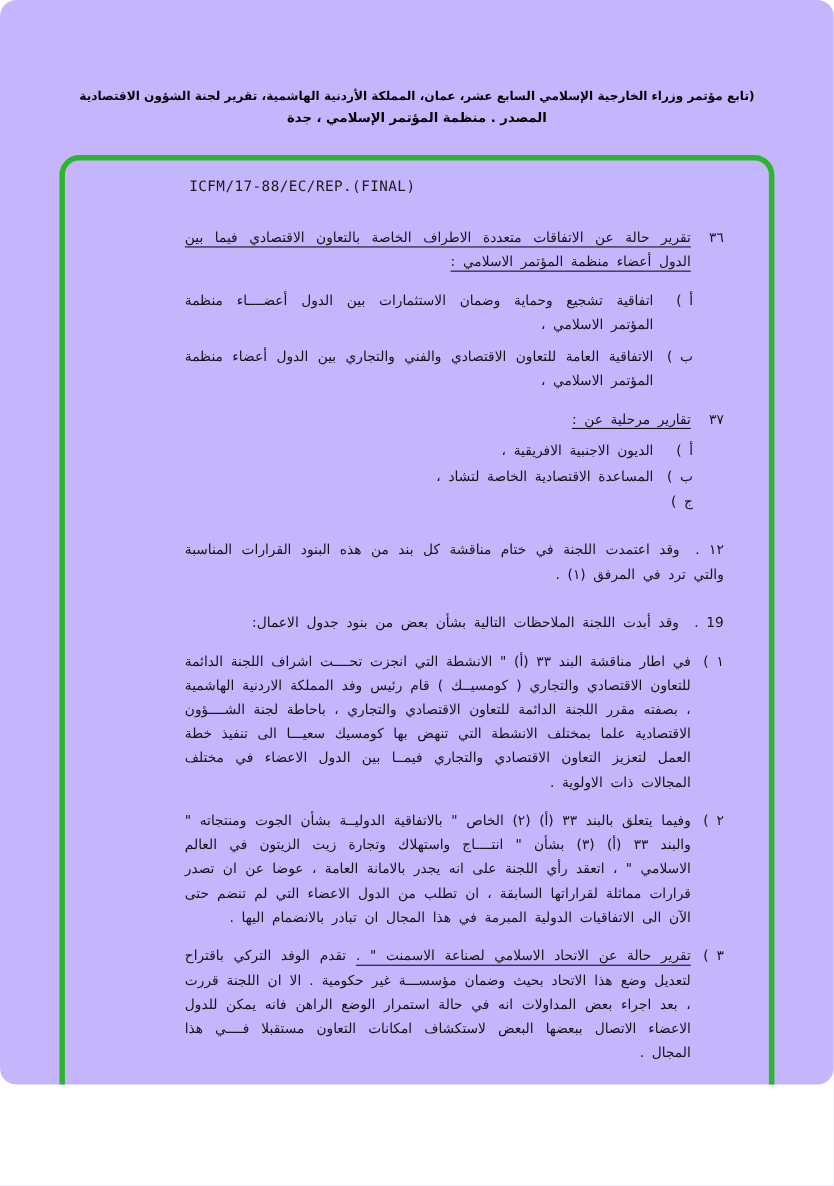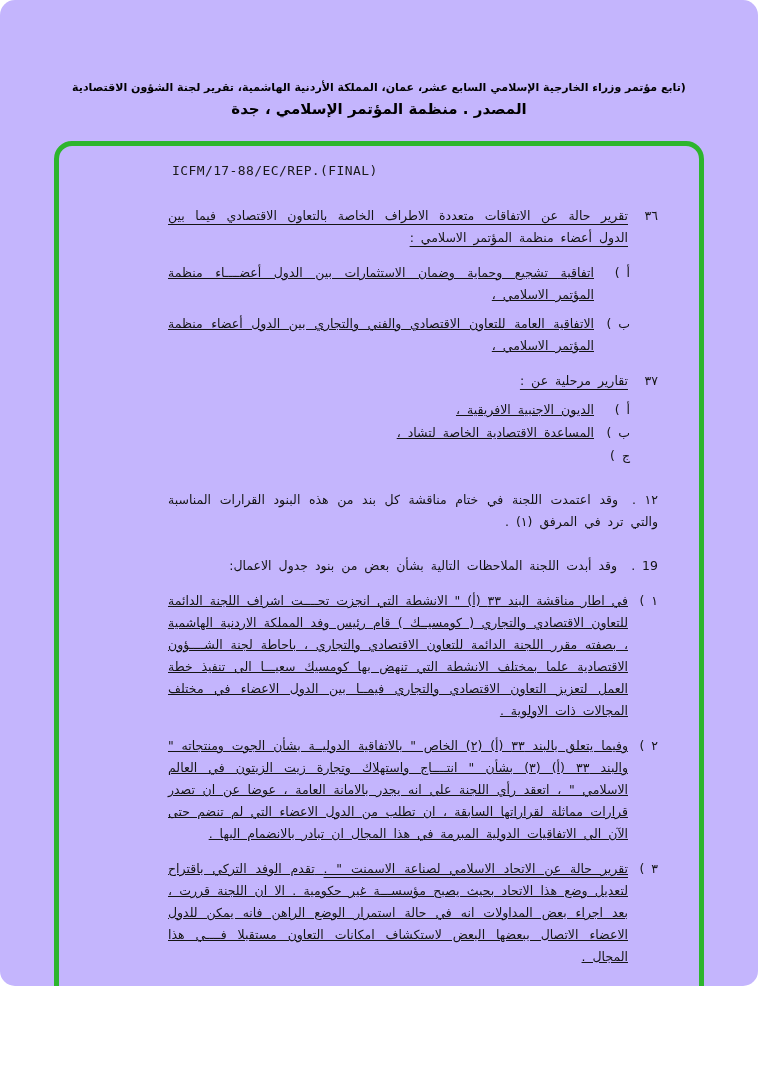--- a/index.html
+++ b/index.html
@@ -15,7 +15,7 @@
   
   .header { position: absolute; top: 80px; left: 18px; right: 18px; text-align: center; direction: rtl; font-weight: bold; color: #000; }
   .header .l1 { font-size: 11px; line-height: 15px; }
-  .header .l2 { font-size: 15px; margin-top: 5px; }
+  .header .l2 { font-size: 12px; margin-top: 5px; }
 
   
   .frame {

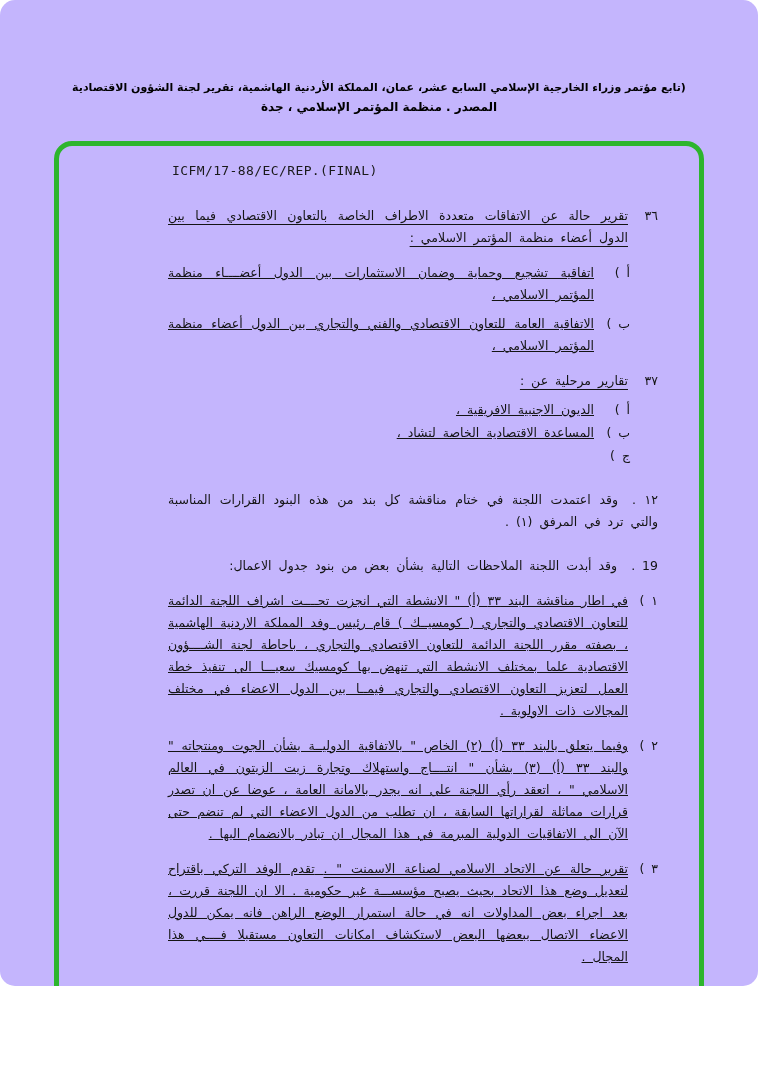--- a/index.html
+++ b/index.html
@@ -44,7 +44,7 @@
   .sub { padding-right: 28px; }
   .sub .marker { flex: 0 0 36px; white-space: nowrap; }
   .note .marker { flex: 0 0 30px; white-space: nowrap; }
-  .txt { flex: 1 1 auto; text-align: justify; text-decoration: underline; }
+  .txt { flex: 1 1 auto; text-align: justify; }
   .u { text-decoration: underline; text-underline-offset: 4px; }
   .para { text-align: justify; margin-top: 22px; }
   .pnum { margin-left: 14px; white-space: nowrap; }

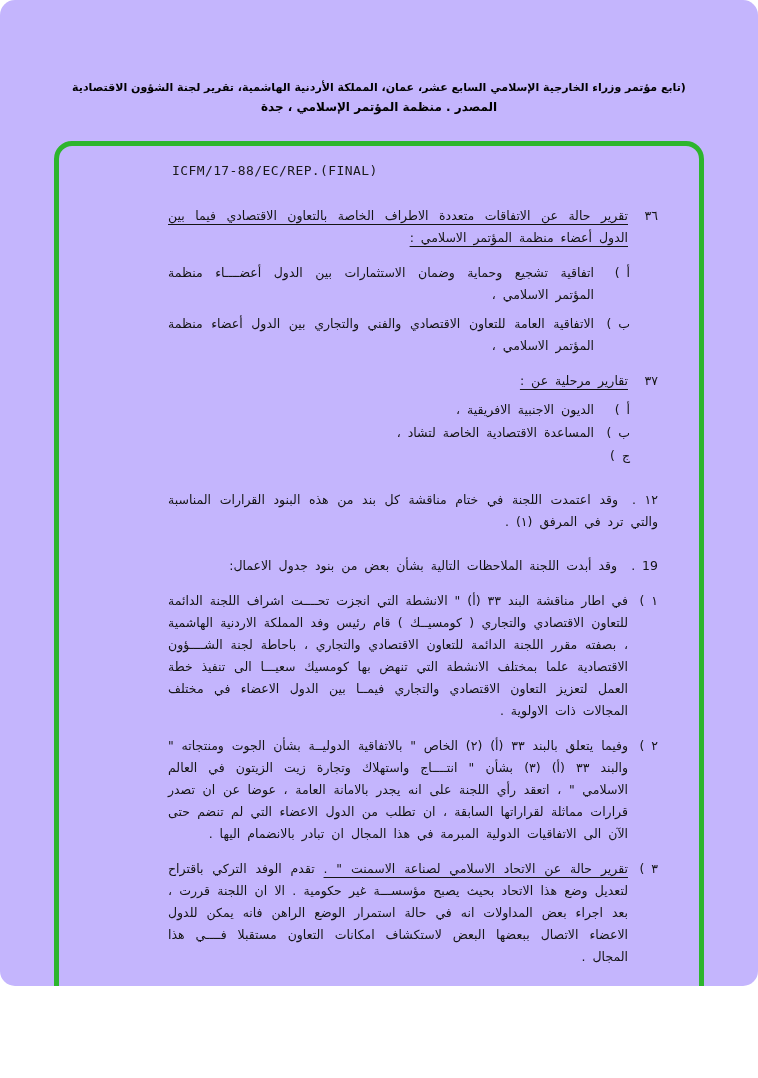--- a/index.html
+++ b/index.html
@@ -127,7 +127,7 @@
       <span class="marker">٣ )</span>
       <div class="txt">
         <span class="u">تقرير حالة عن الاتحاد الاسلامي لصناعة الاسمنت " .</span>
-        <span>تقدم الوفد التركي باقتراح لتعديل وضع هذا الاتحاد بحيث يصبح مؤسســـة غير حكومية . الا ان اللجنة قررت ، بعد اجراء بعض المداولات انه في حالة استمرار الوضع الراهن فانه يمكن للدول الاعضاء الاتصال ببعضها البعض لاستكشاف امكانات التعاون مستقبلا فــــي هذا المجال .</span>
+        <span>تقدم الوفد التركي باقتراح لتعديل وضع هذا الاتحاد بحيث وضمان مؤسســـة غير حكومية . الا ان اللجنة قررت ، بعد اجراء بعض المداولات انه في حالة استمرار الوضع الراهن فانه يمكن للدول الاعضاء الاتصال ببعضها البعض لاستكشاف امكانات التعاون مستقبلا فــــي هذا المجال .</span>
       </div>
     </div>
 

